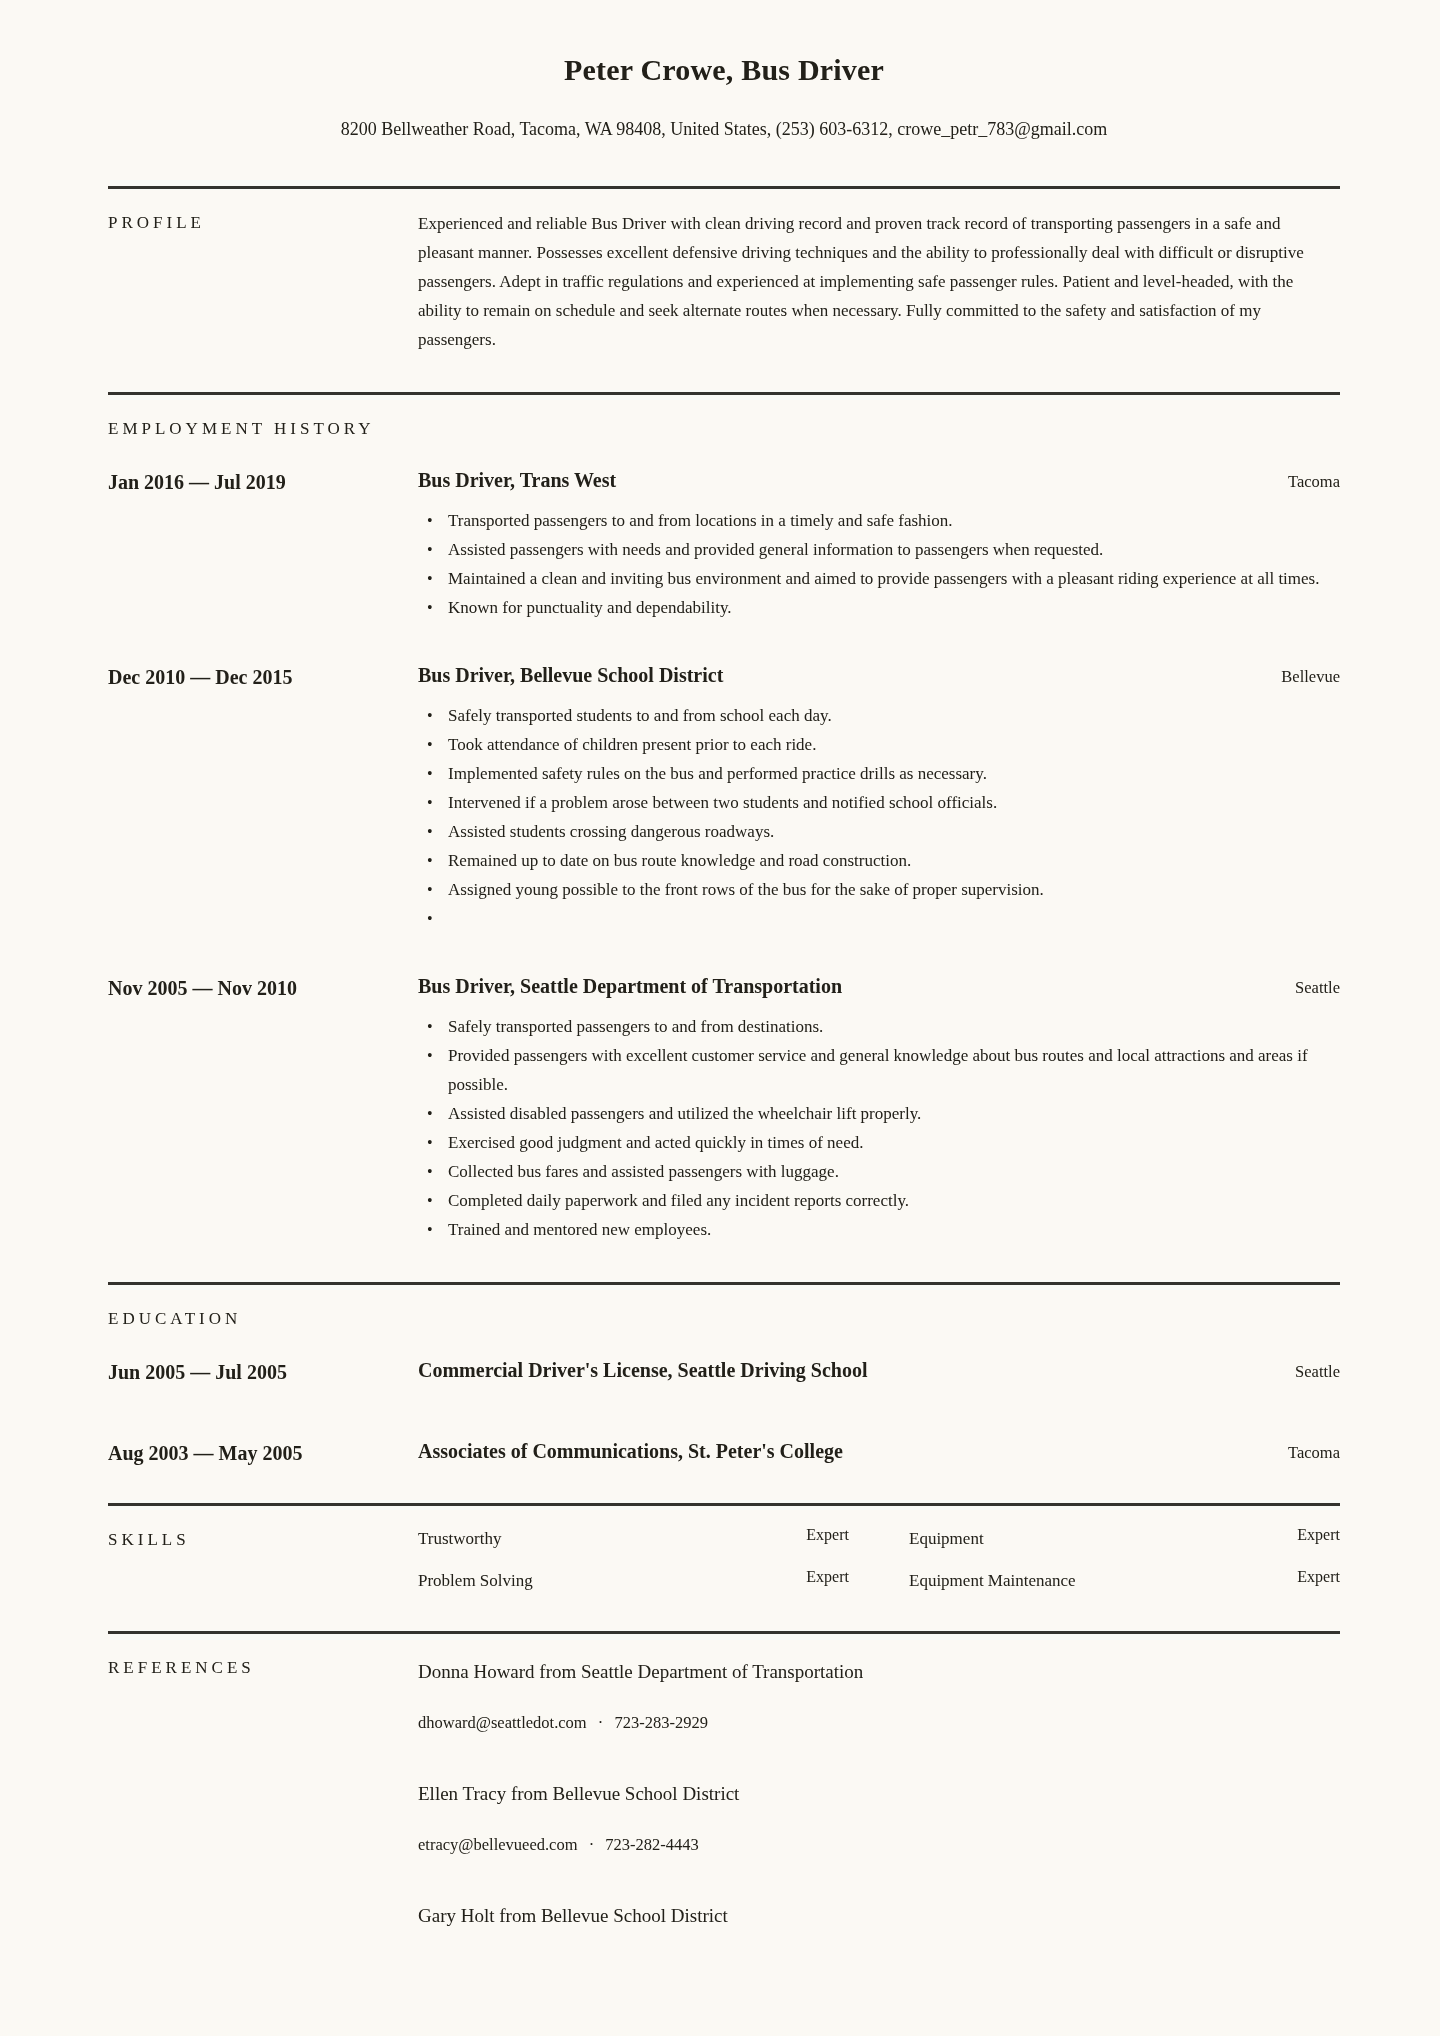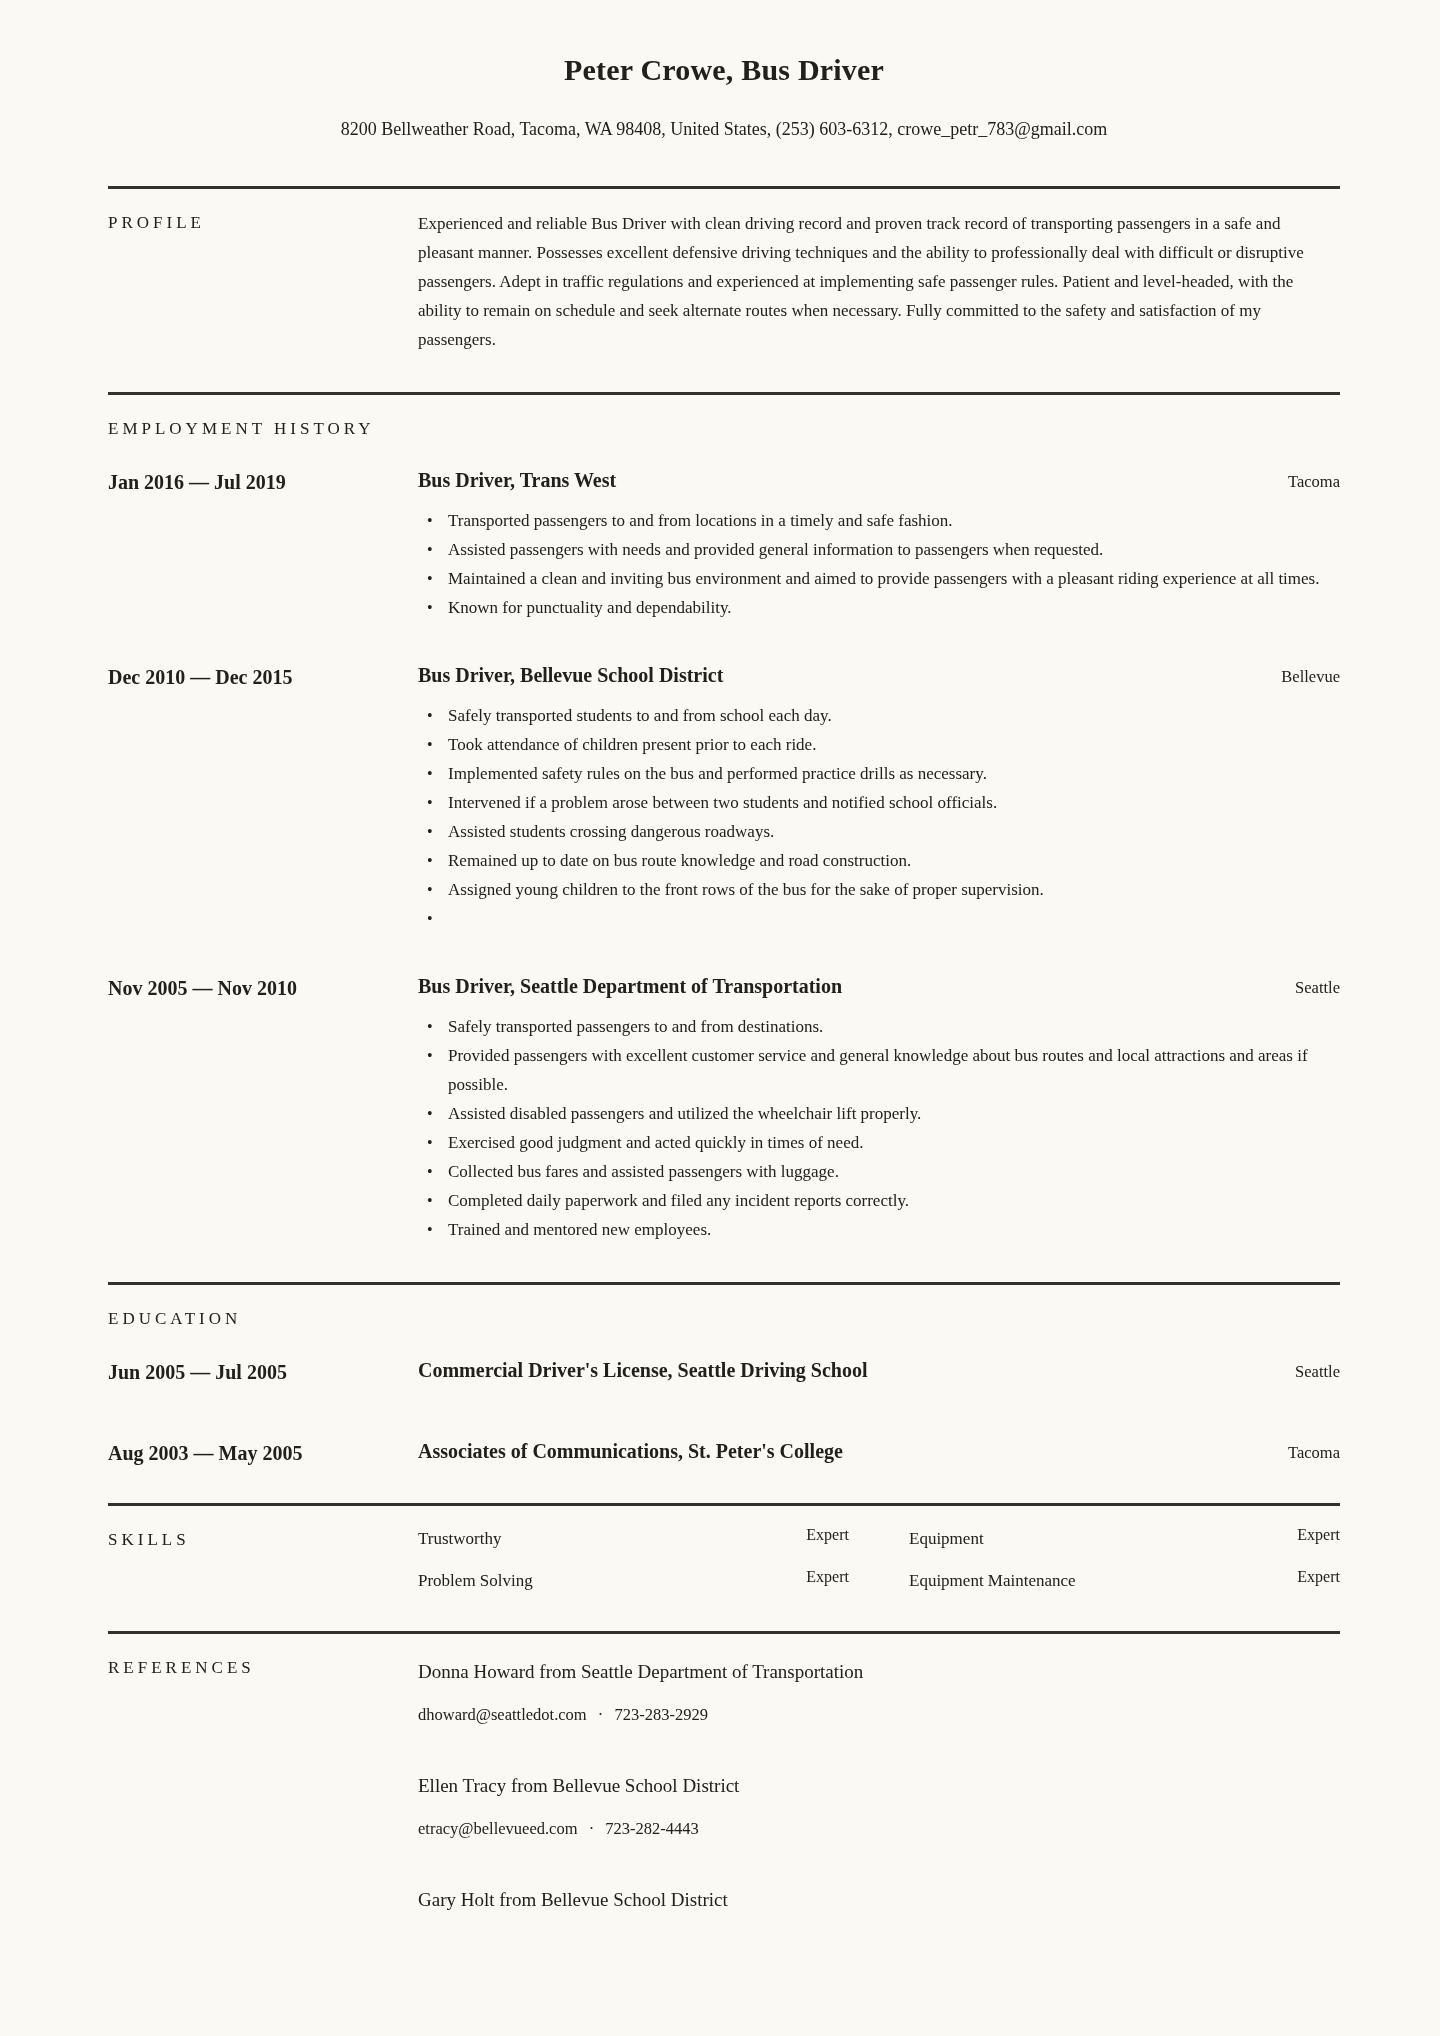--- a/index.html
+++ b/index.html
@@ -126,7 +126,7 @@
               <li>Intervened if a problem arose between two students and notified school officials.</li>
               <li>Assisted students crossing dangerous roadways.</li>
               <li>Remained up to date on bus route knowledge and road construction.</li>
-              <li>Assigned young children to the front rows of the bus for the sake of proper supervision.</li>
+              <li>Assigned young possible to the front rows of the bus for the sake of proper supervision.</li>
               <li></li>
             </ul>
     </div>

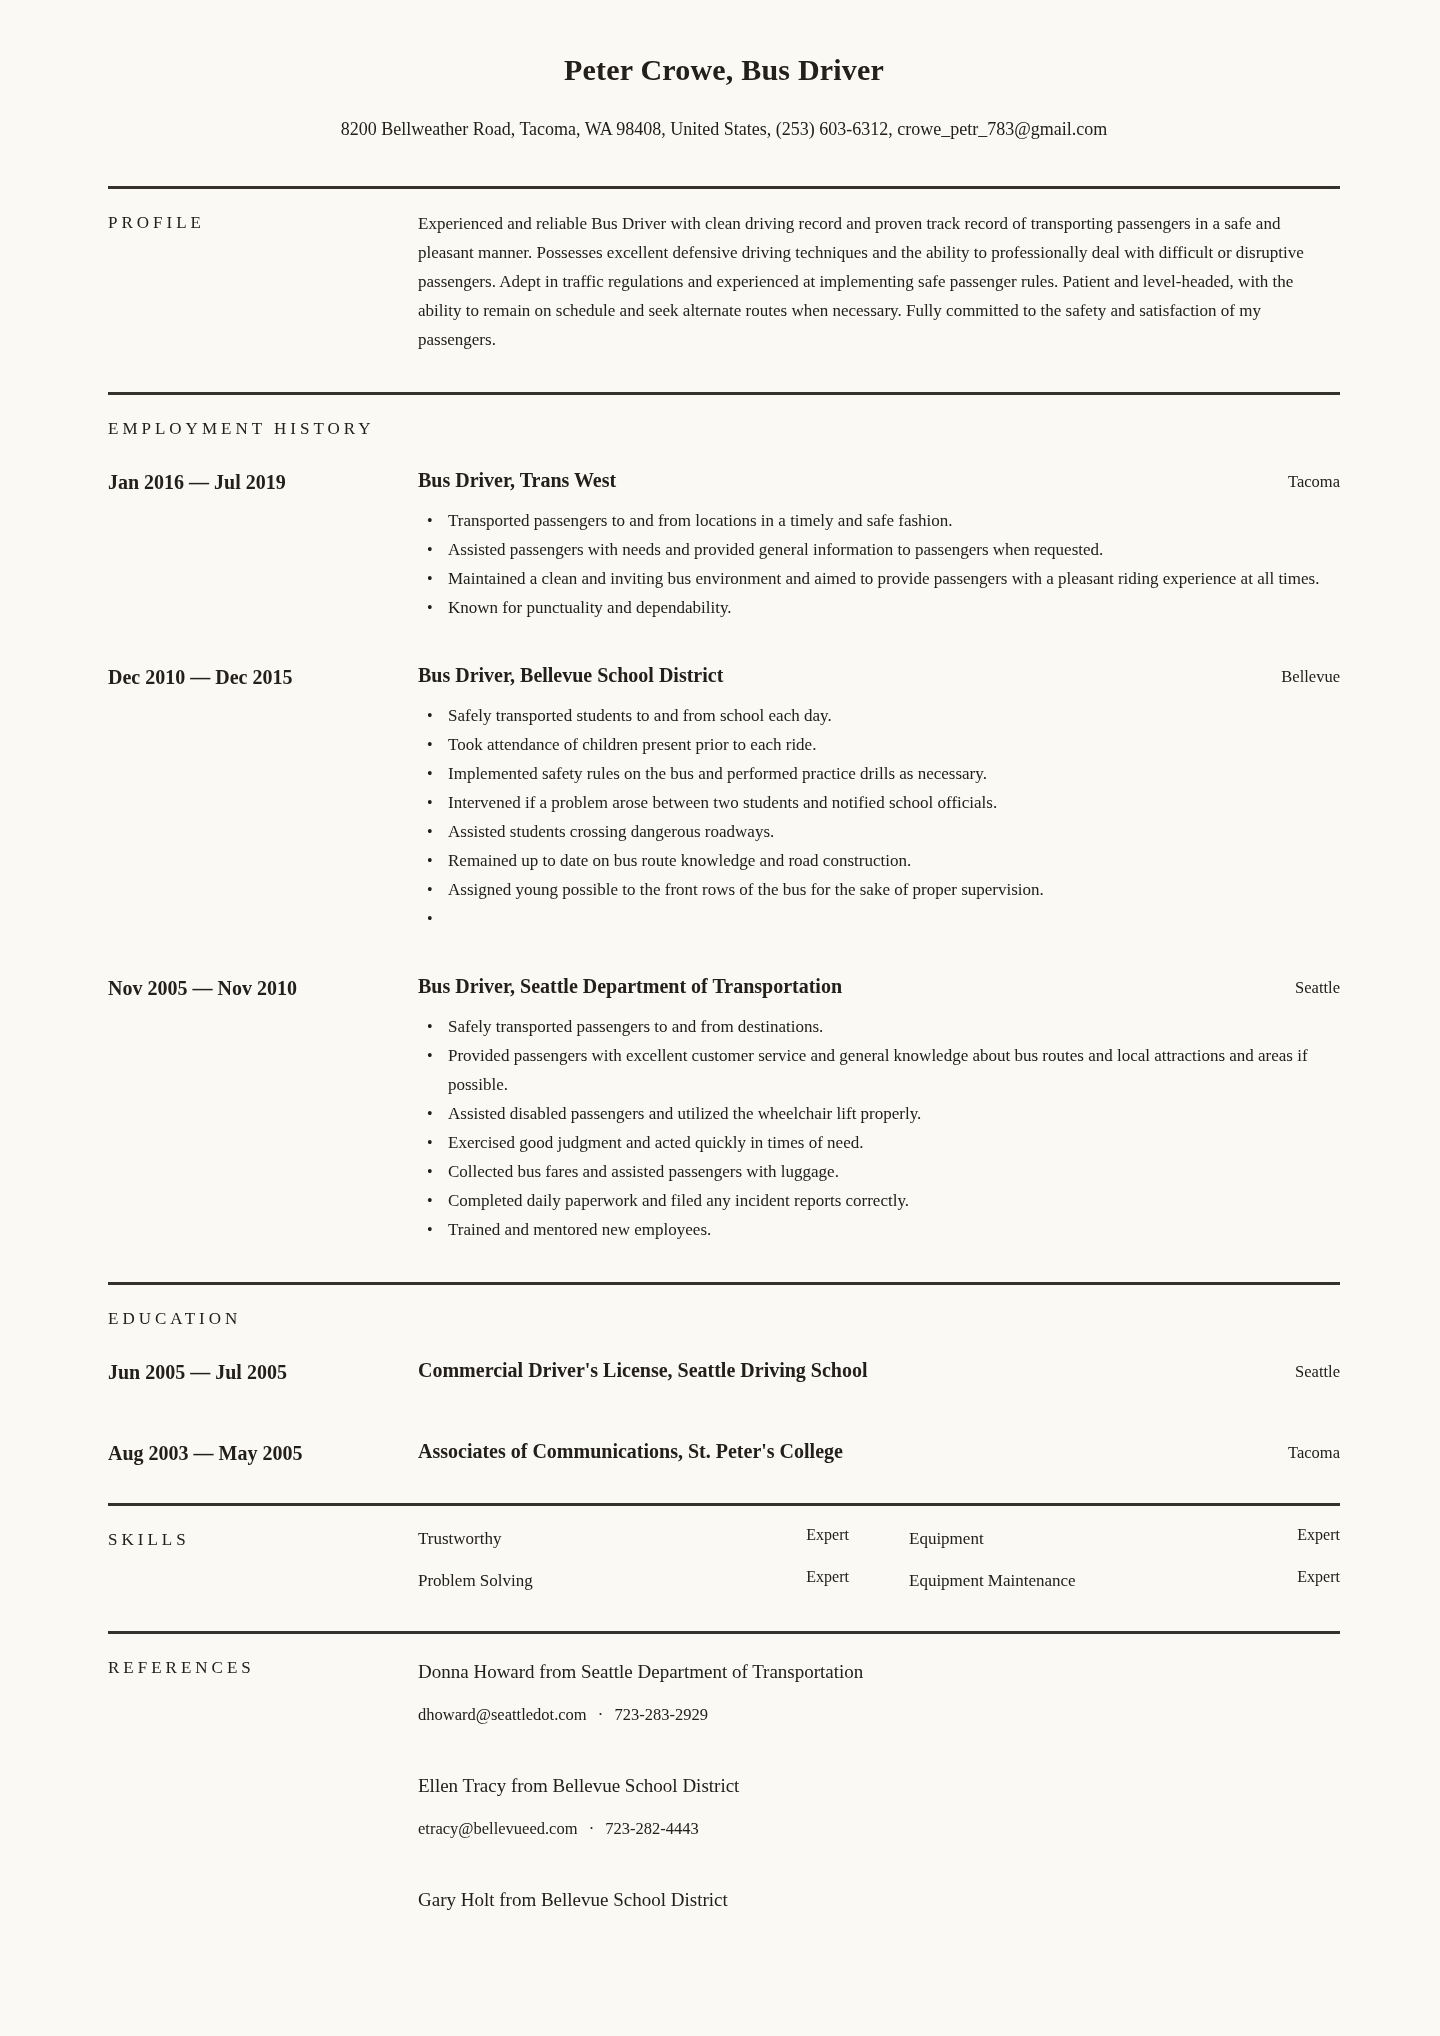--- a/index.html
+++ b/index.html
@@ -68,7 +68,7 @@
   .ref { margin-top:42px; }
   .ref-first { margin-top:0; }
   .ref-name { font-size:19px; font-weight:400; line-height:35px; max-width:480px; }
-  .ref-contact { margin-top:15px; font-size:16.5px; line-height:22px; }
+  .ref-contact { margin-top:23px; font-size:16.5px; line-height:22px; }
   .ref-sep { display:inline-block; margin:0 7px; }
 </style>
 </head>

